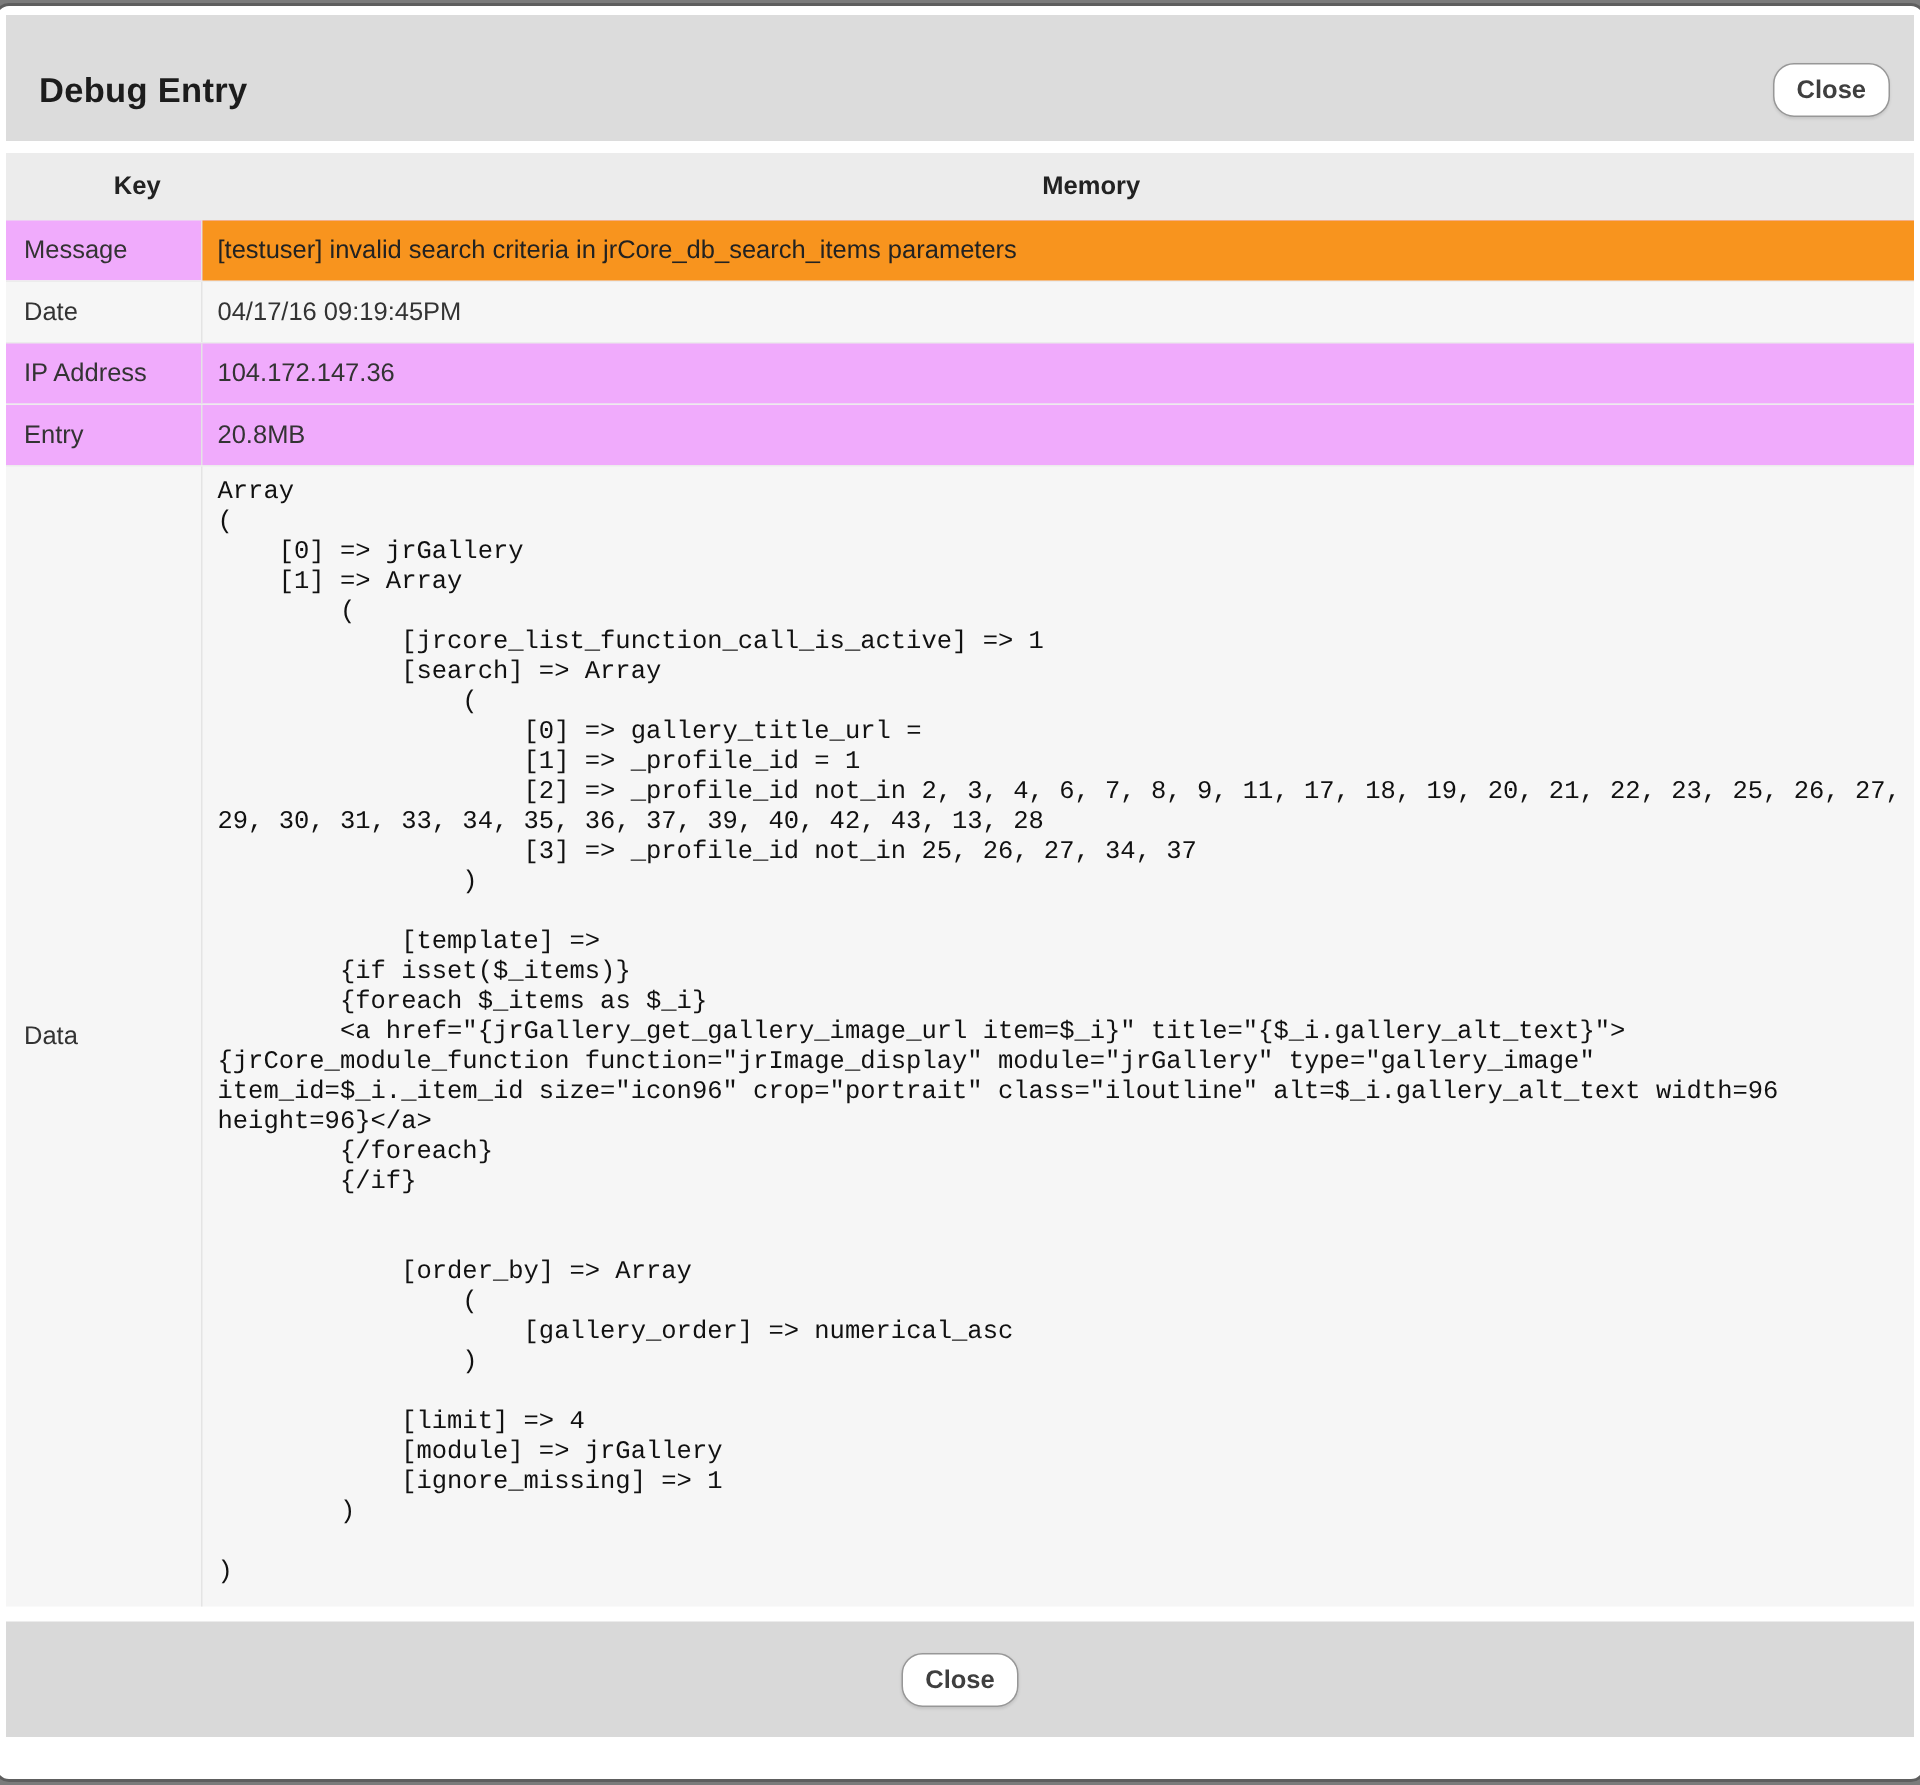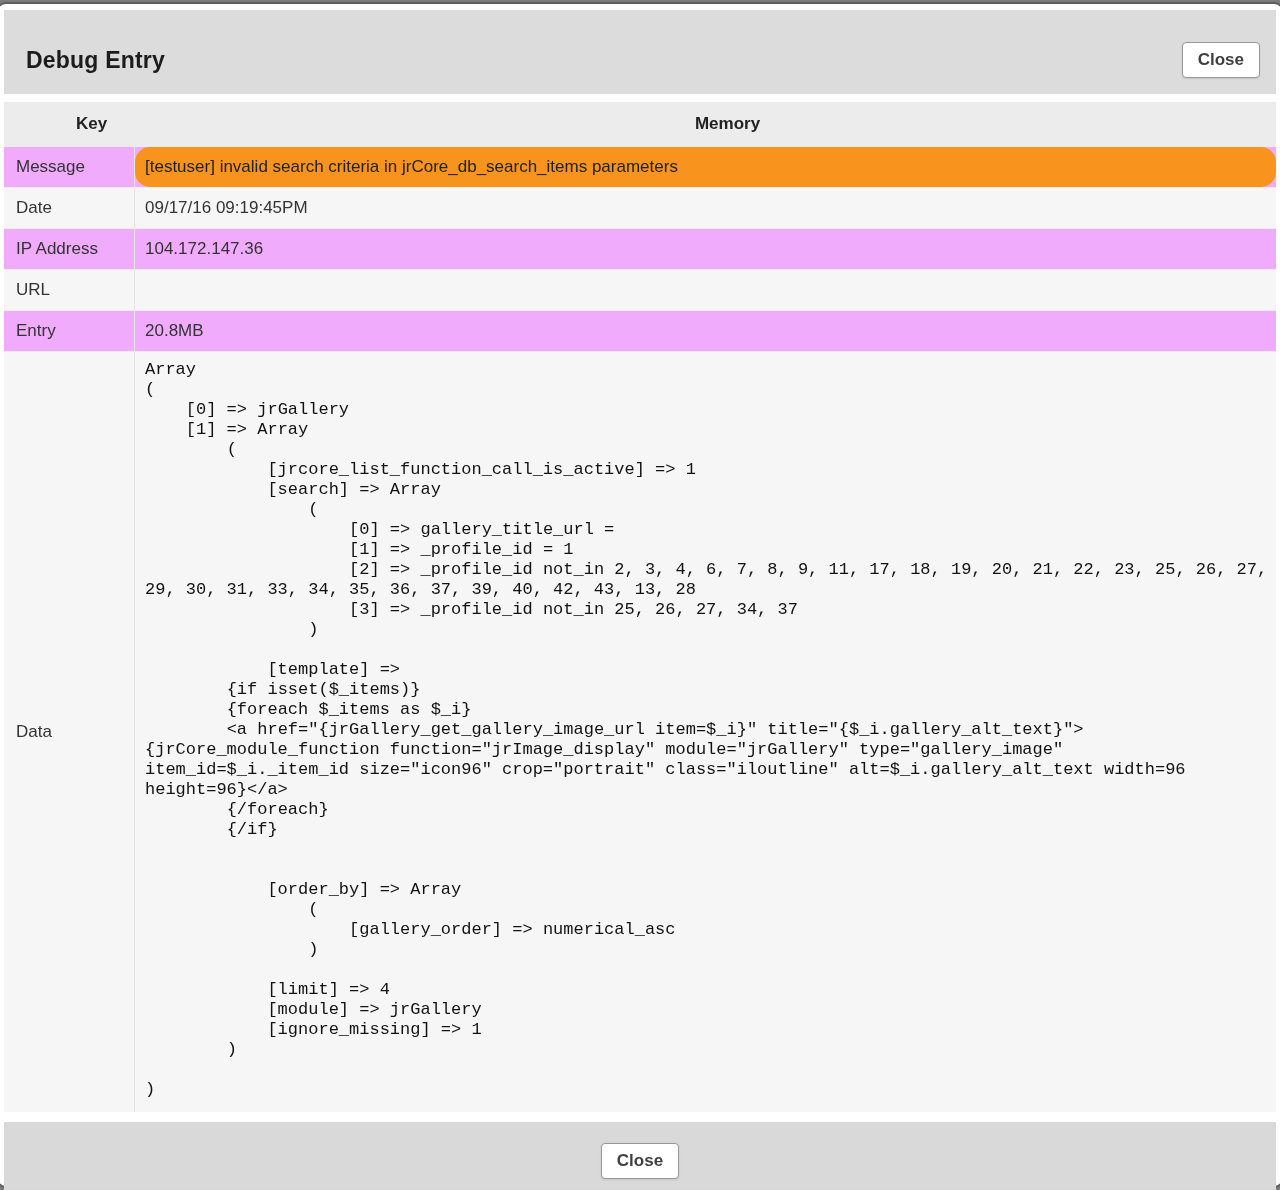--- a/index.html
+++ b/index.html
@@ -29,7 +29,7 @@
   .btn{
     background:#ffffff;
     border:1px solid #979797;
-    border-radius:4px;
+    border-radius:14px;
     font-family:"Liberation Sans",sans-serif;
     font-size:17px;font-weight:bold;color:#3f3f3f;
     padding:7px 15px;

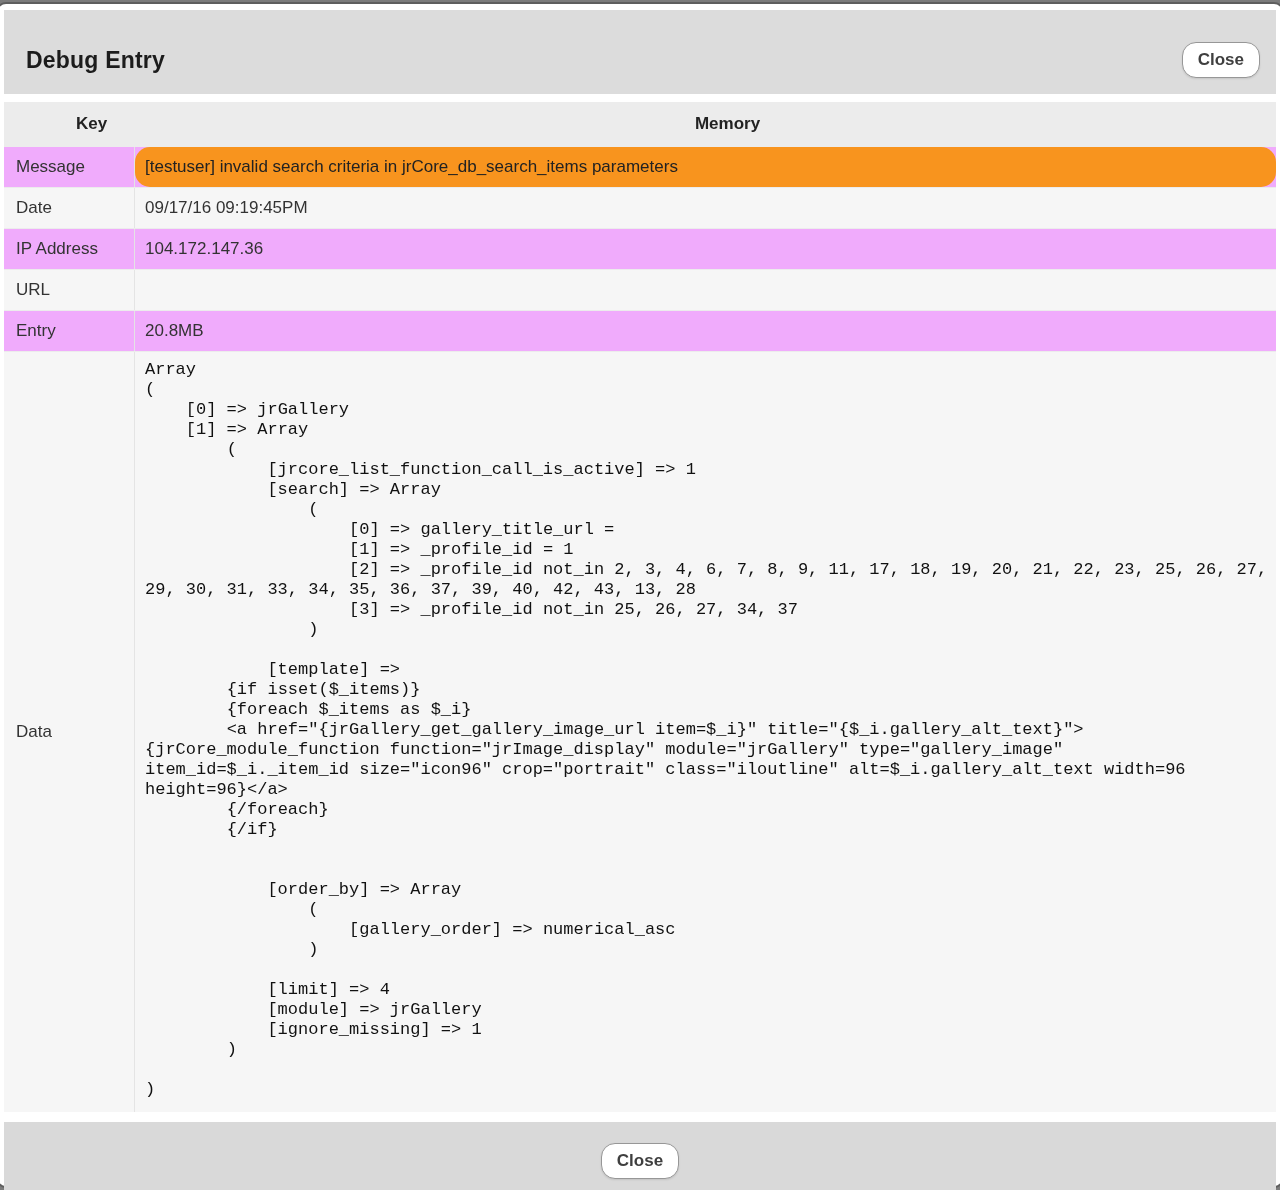--- a/index.html
+++ b/index.html
@@ -51,7 +51,7 @@
   .tr.stripe{background:#f6f6f6;}
   .td{box-sizing:border-box;font-size:17px;color:#333;display:flex;align-items:center;}
   .td.key{width:131px;padding-left:12px;border-right:1px solid #e4e4e4;}
-  .td.val{flex:1;padding-left:10px;border-radius:15px;}
+  .td.val{flex:1;padding-left:10px;}
   .td.val.highlight{color:#222;}
   .tr.data-row .td.val{align-items:flex-start;padding:8px 0 12px 10px;}
   pre.data-dump{

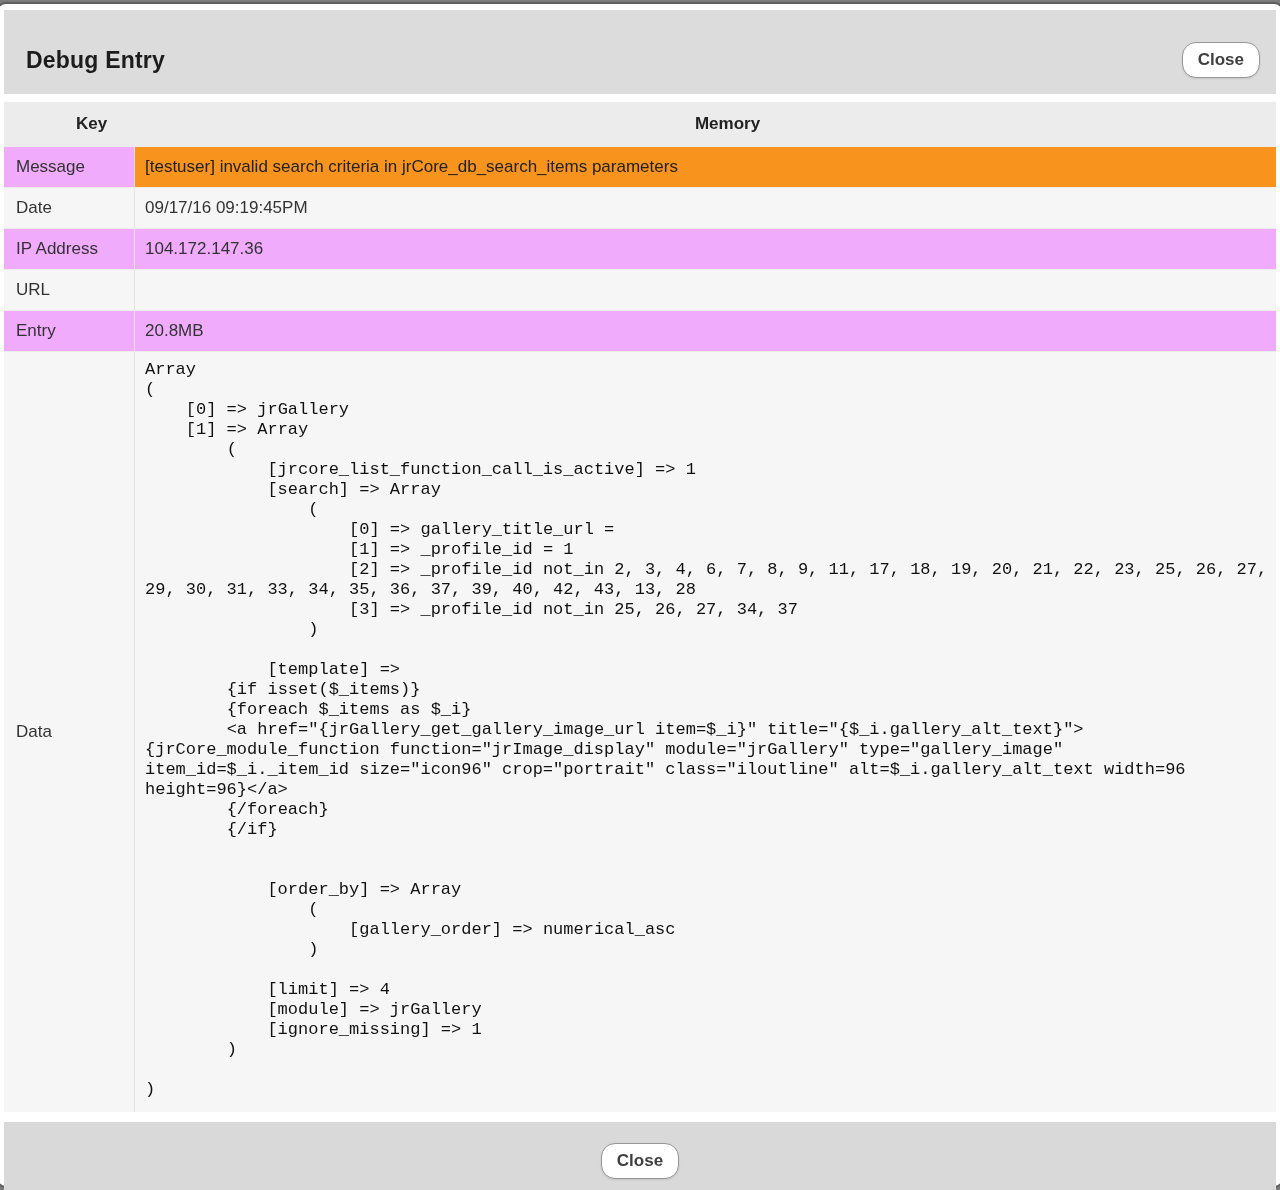--- a/index.html
+++ b/index.html
@@ -93,7 +93,7 @@
 
     <div class="tr stripe">
       <div class="td key">Date</div>
-      <div class="td val">09/17/16 09:19:45PM</div>
+      <div class="td val">04/17/16 09:19:45PM</div>
     </div>
 
     <div class="tr">

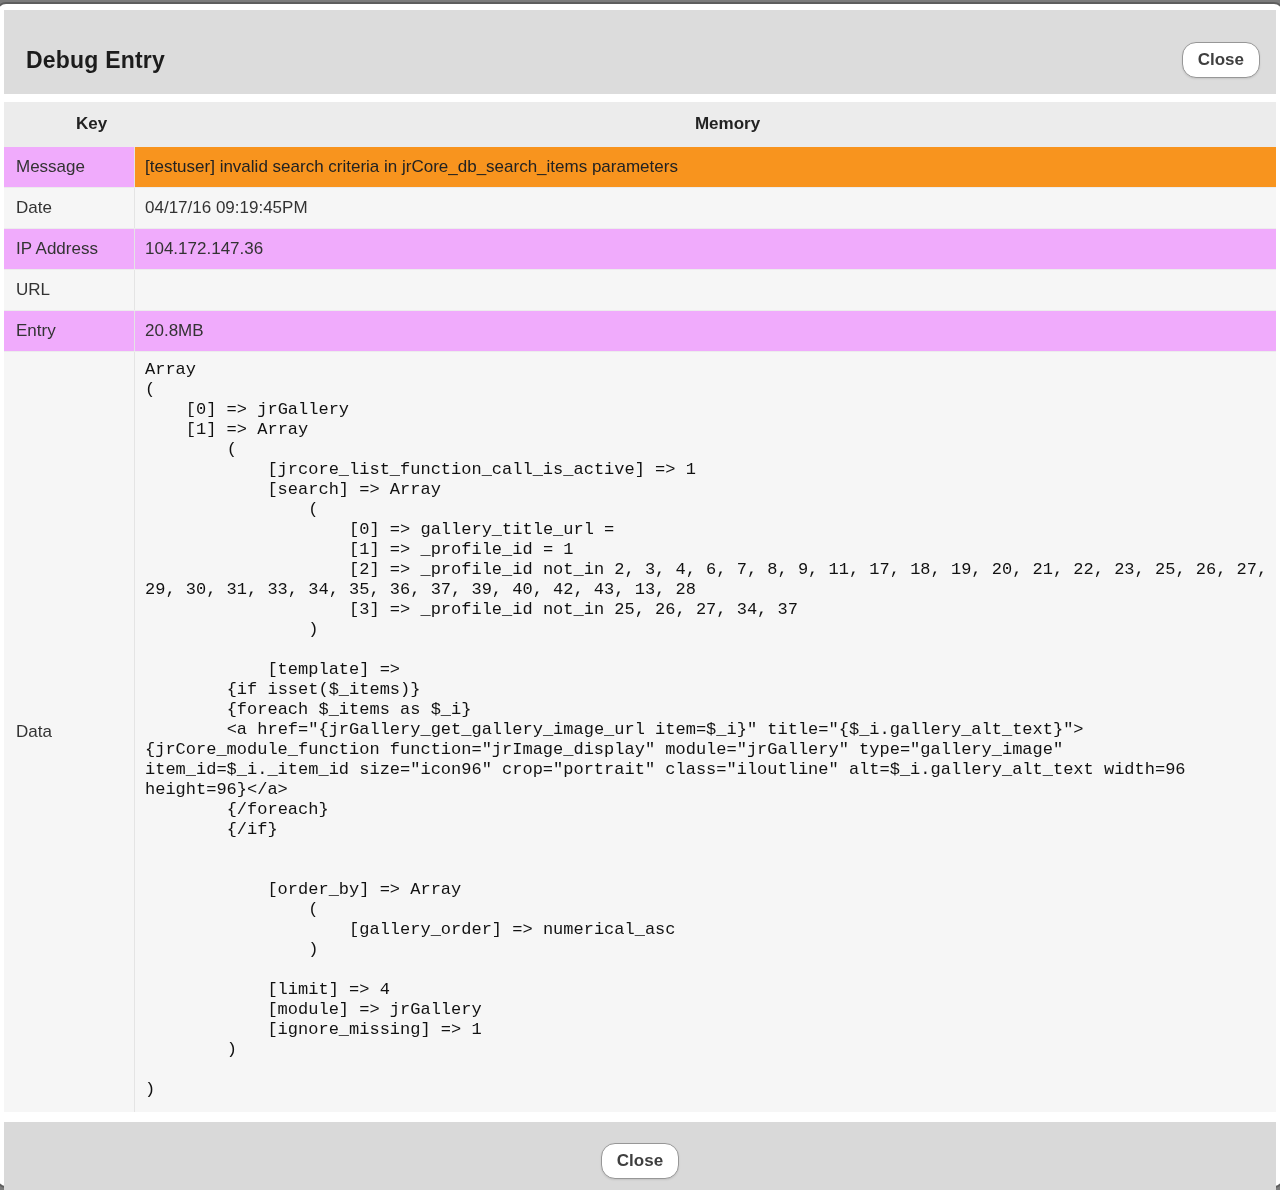--- a/index.html
+++ b/index.html
@@ -101,10 +101,6 @@
       <div class="td val">104.172.147.36</div>
     </div>
 
-    <div class="tr stripe">
-      <div class="td key">URL</div>
-      <div class="td val"></div>
-    </div>
 
     <div class="tr">
       <div class="td key">Entry</div>

